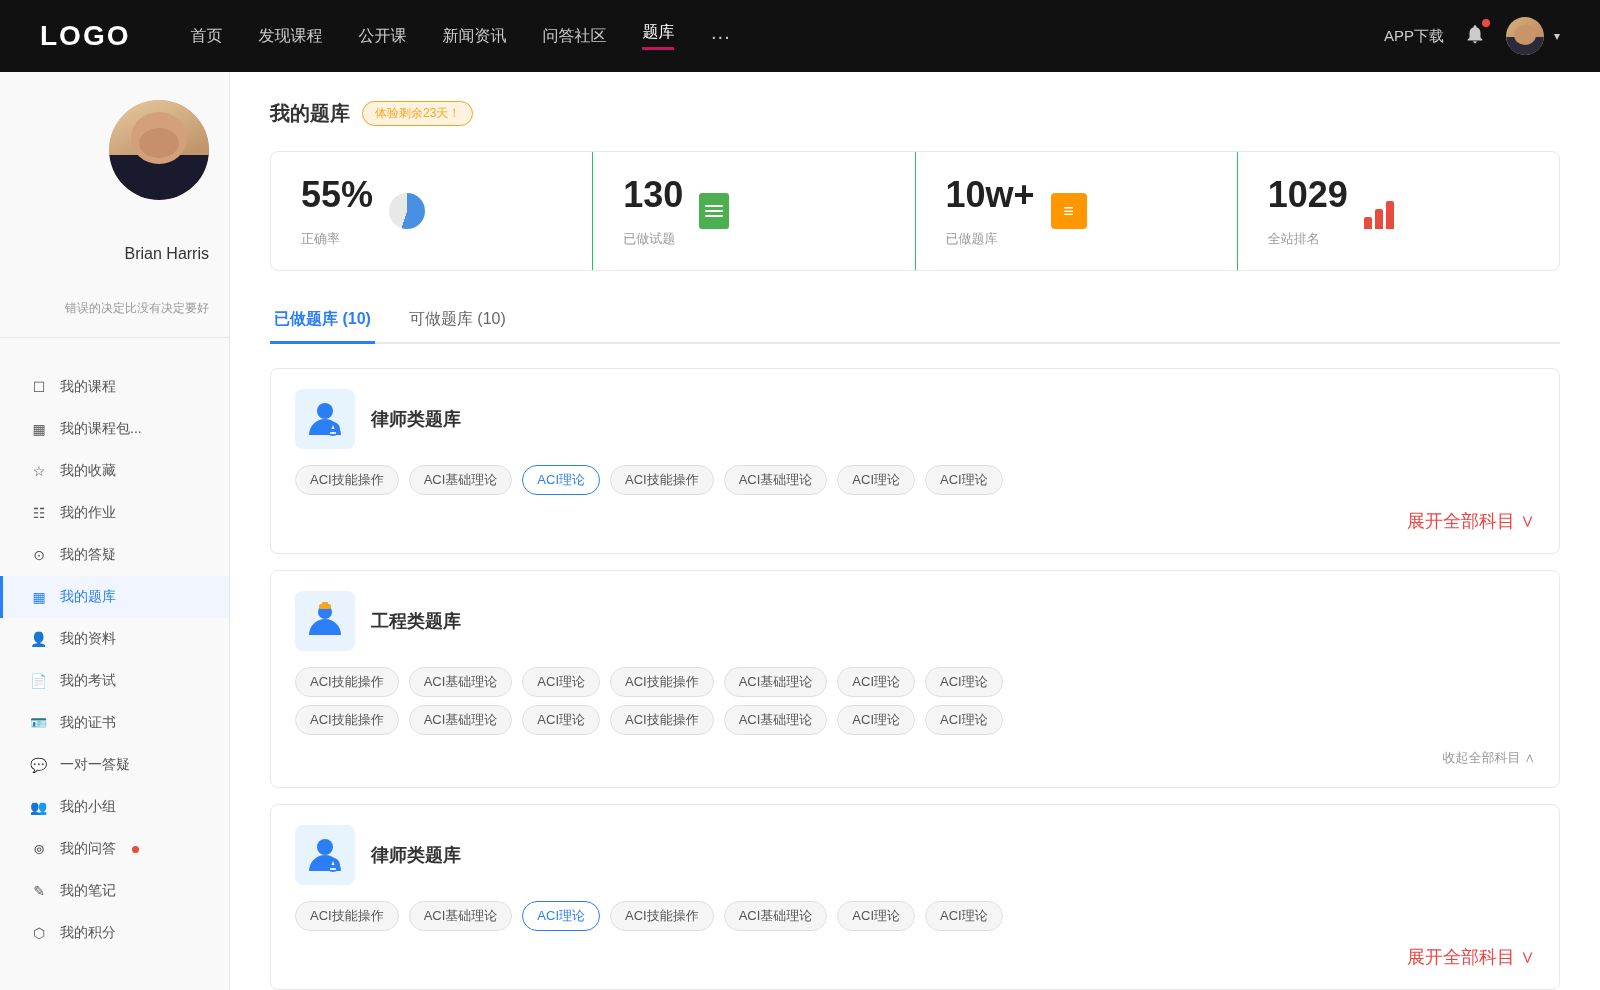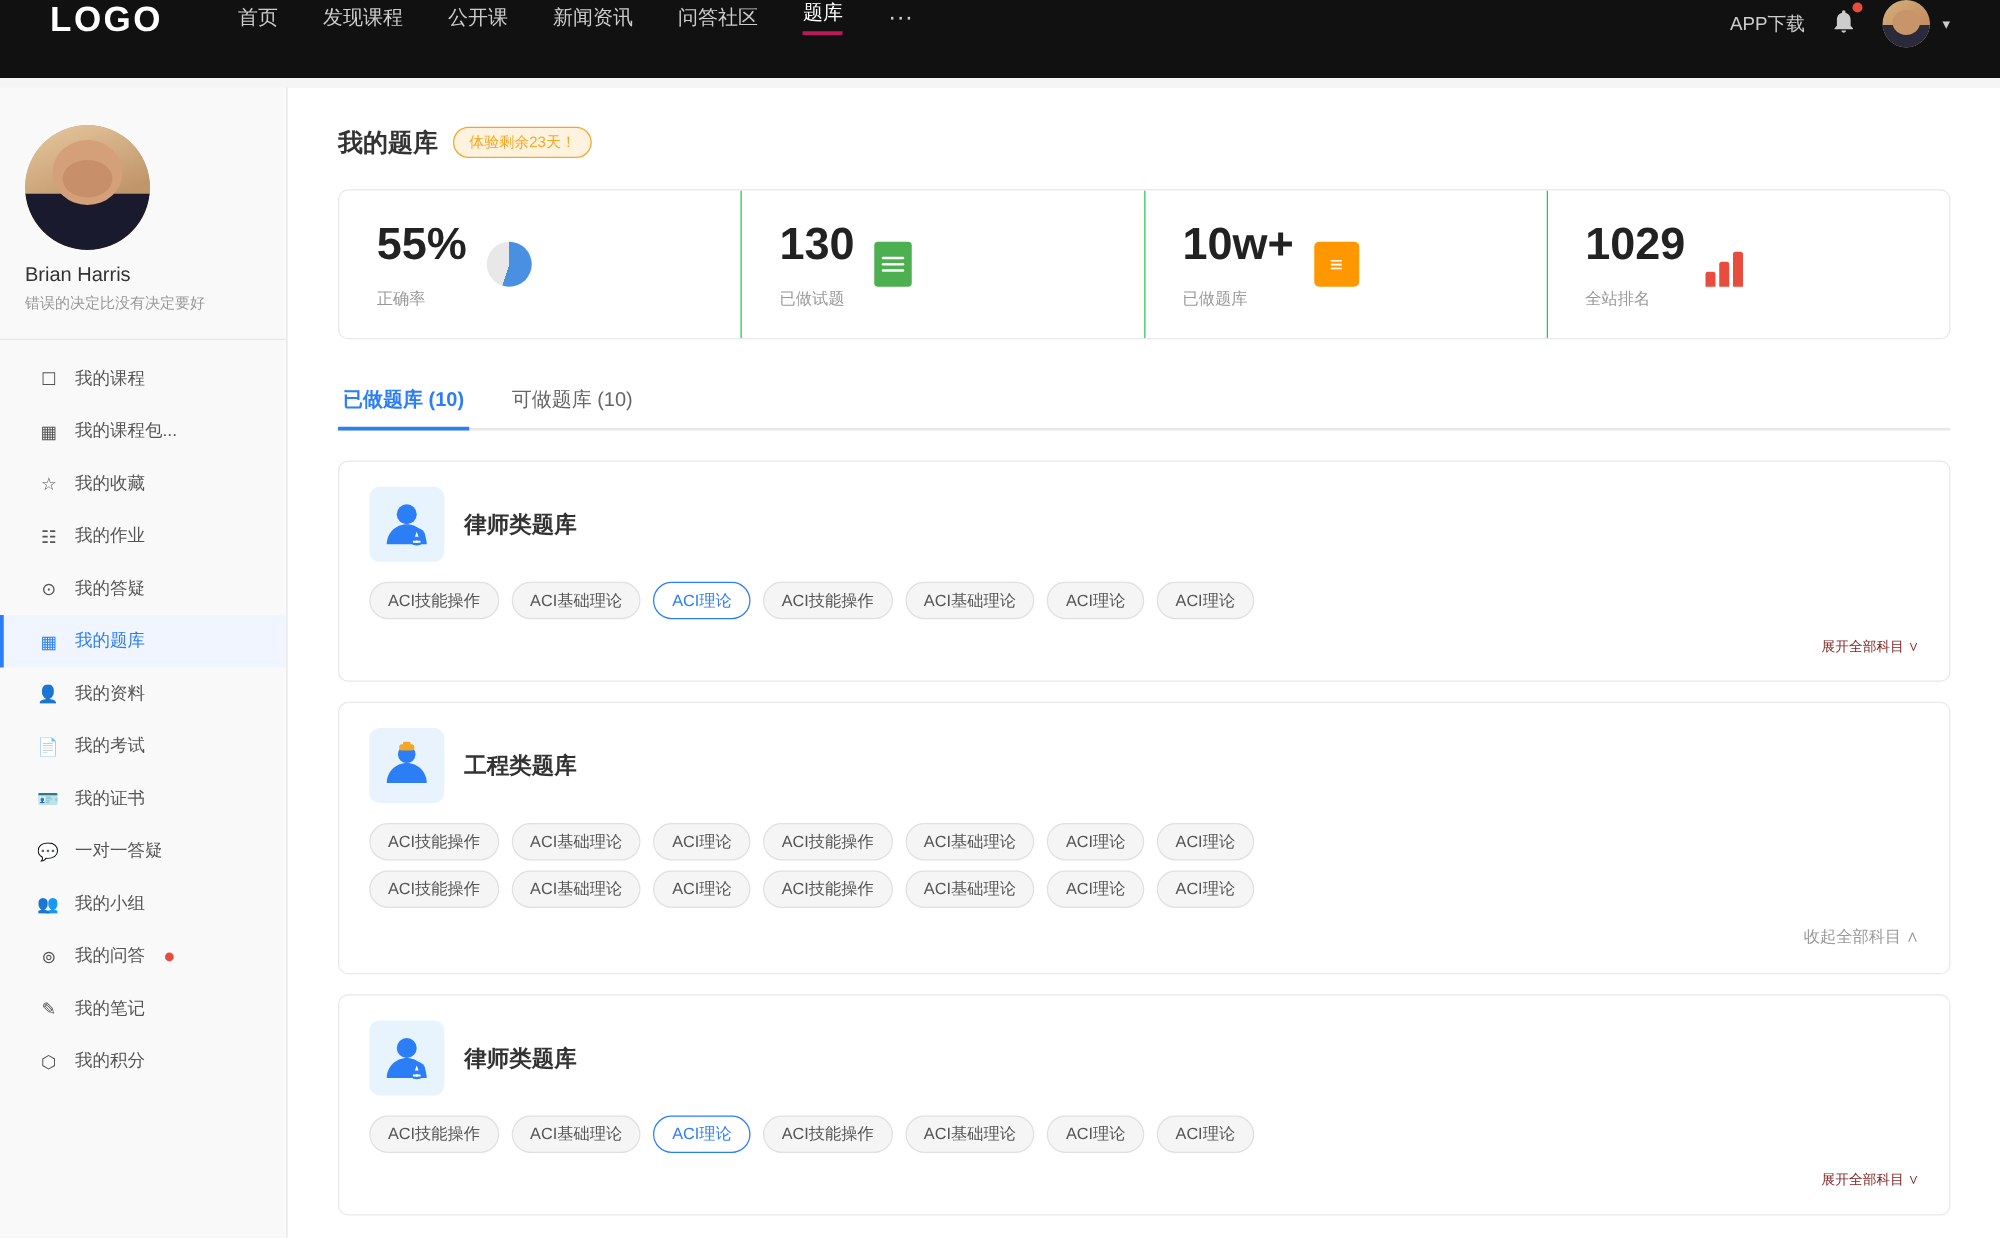--- a/index.html
+++ b/index.html
@@ -6,7 +6,7 @@
     body { font-family: -apple-system, BlinkMacSystemFont, 'PingFang SC', 'Microsoft YaHei', sans-serif; background: #f5f5f5; width: 1600px; height: 990px; overflow: hidden; }
 
     
-    .header { background: #111; height: 62px; display: flex; align-items: flex-start; padding: 0 40px; position: fixed; top: 0; left: 0; right: 0; z-index: 100; }
+    .header { background: #111; height: 72px; display: flex; align-items: center; padding: 0 40px; position: fixed; top: 0; left: 0; right: 0; z-index: 100; }
     .logo { color: white; font-size: 28px; font-weight: bold; margin-right: 60px; letter-spacing: 2px; }
     .nav { display: flex; align-items: center; gap: 36px; flex: 1; }
     .nav-item { color: #ccc; font-size: 16px; cursor: pointer; text-decoration: none; }

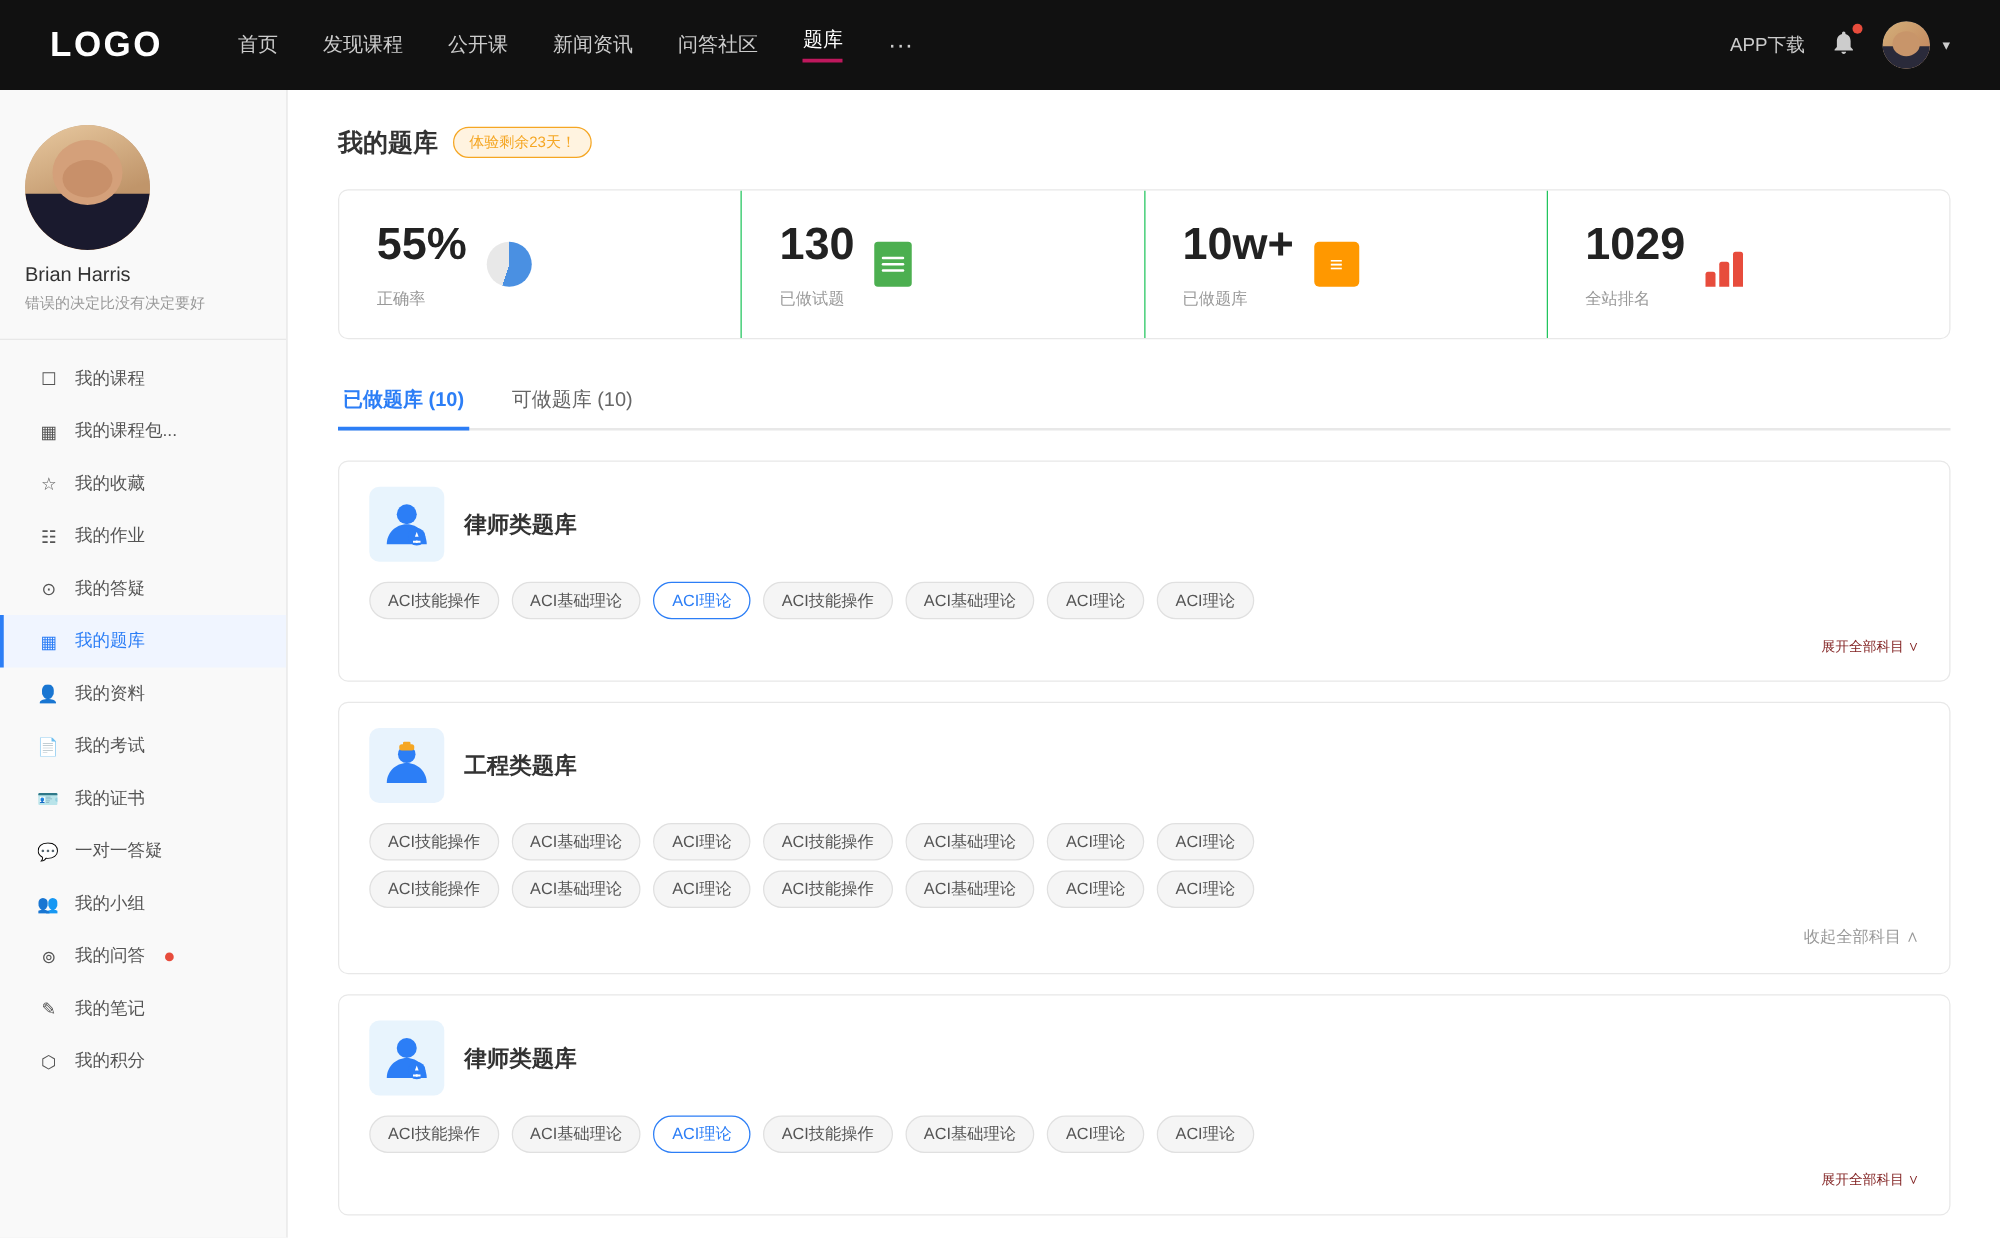--- a/index.html
+++ b/index.html
@@ -25,7 +25,7 @@
 
     
     .sidebar { width: 230px; background: #f9f9f9; border-right: 1px solid #e8e8e8; padding: 30px 0; flex-shrink: 0; overflow-y: auto; }
-    .profile-section { display: flex; flex-direction: column; align-items: flex-start; padding: 0 20px 20px; border-bottom: 1px solid #e8e8e8; margin-bottom: 10px; }
+    .profile-section { display: flex; flex-direction: column; align-items: flex-end; padding: 0 20px 20px; border-bottom: 1px solid #e8e8e8; margin-bottom: 28px; gap: 33px; }
     .avatar-large { width: 100px; height: 100px; border-radius: 50%; background: linear-gradient(135deg, #d4b896, #b0886a); overflow: hidden; display: flex; align-items: center; justify-content: center; }
     .profile-name { font-size: 16px; font-weight: 500; color: #333; margin-top: 12px; }
     .profile-motto { font-size: 12px; color: #999; margin-top: 4px; text-align: center; }

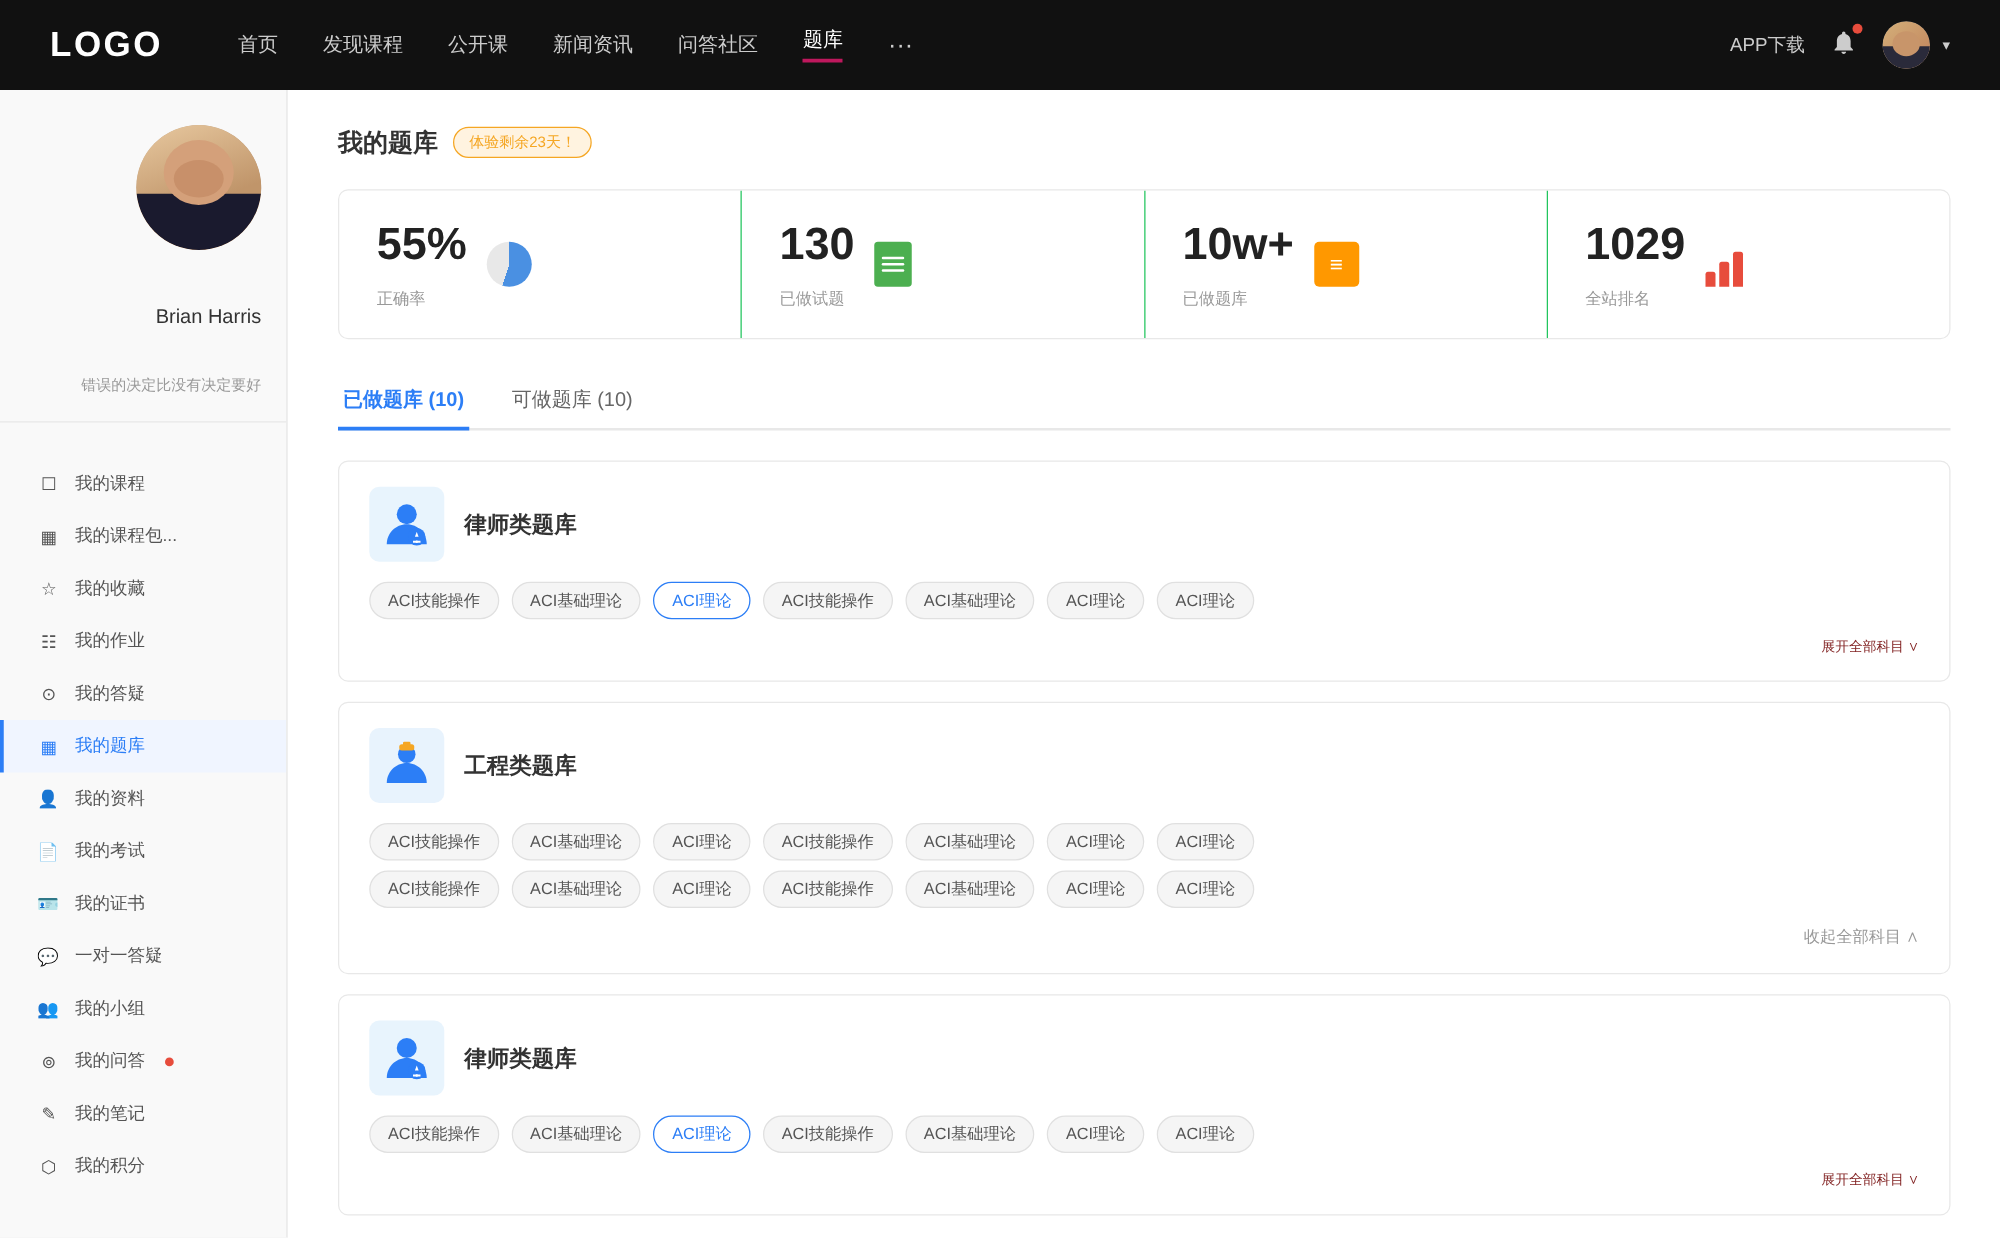--- a/index.html
+++ b/index.html
@@ -72,7 +72,7 @@
     .tags-row { display: flex; flex-wrap: wrap; gap: 10px; margin-bottom: 8px; }
     .tag { padding: 5px 14px; border-radius: 20px; font-size: 13px; color: #555; background: #f5f5f5; border: 1px solid #e0e0e0; cursor: pointer; }
     .tag.selected { border-color: #2c7ef6; color: #2c7ef6; background: white; }
-    .expand-link { text-align: right; color: #7f1d1d; font-size: 11px; cursor: pointer; padding-top: 6px; }
+    .expand-link { text-align: right; color: #ef4444; font-size: 18px; cursor: pointer; padding-top: 6px; }
     .collapse-link { text-align: right; color: #999; font-size: 13px; cursor: pointer; padding-top: 6px; }
 
     

